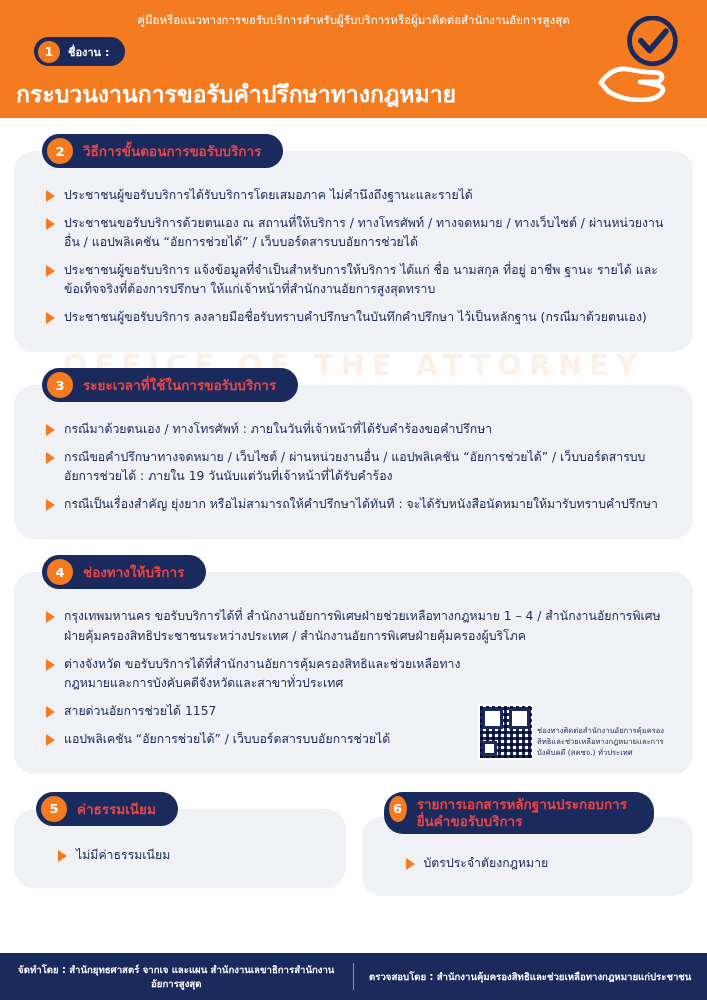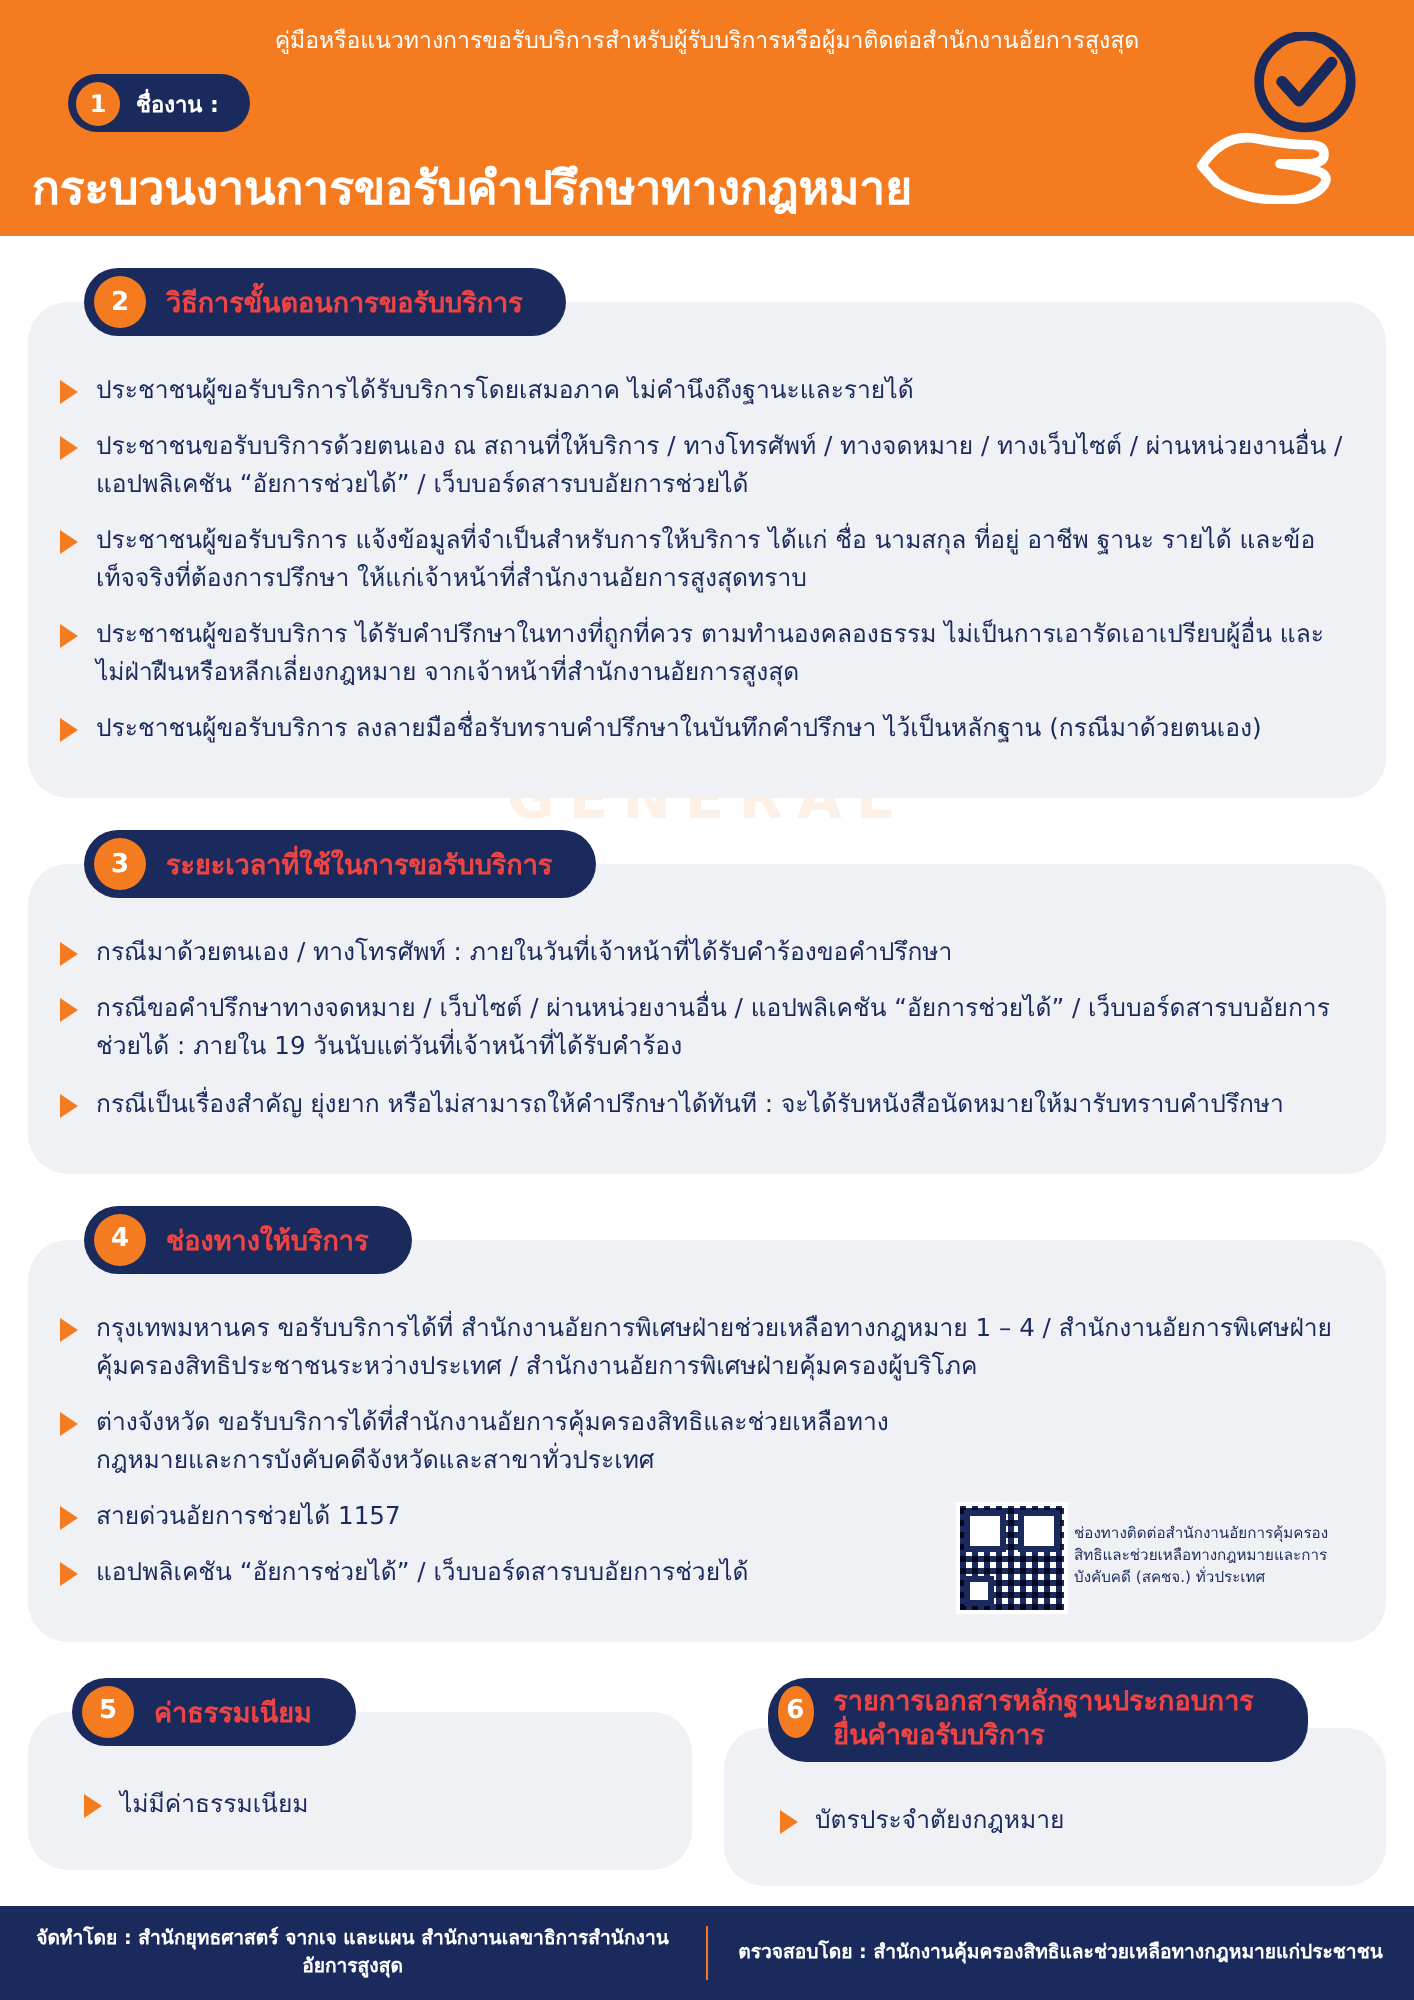--- a/index.html
+++ b/index.html
@@ -128,7 +128,7 @@
     background: #f0f1f5;
     border-radius: 20px;
     margin-top: -17px;
-    padding: 26px 20px 16px 16px;
+    padding: 26px 20px 16px 32px;
     z-index: 1;
   }
   .item {

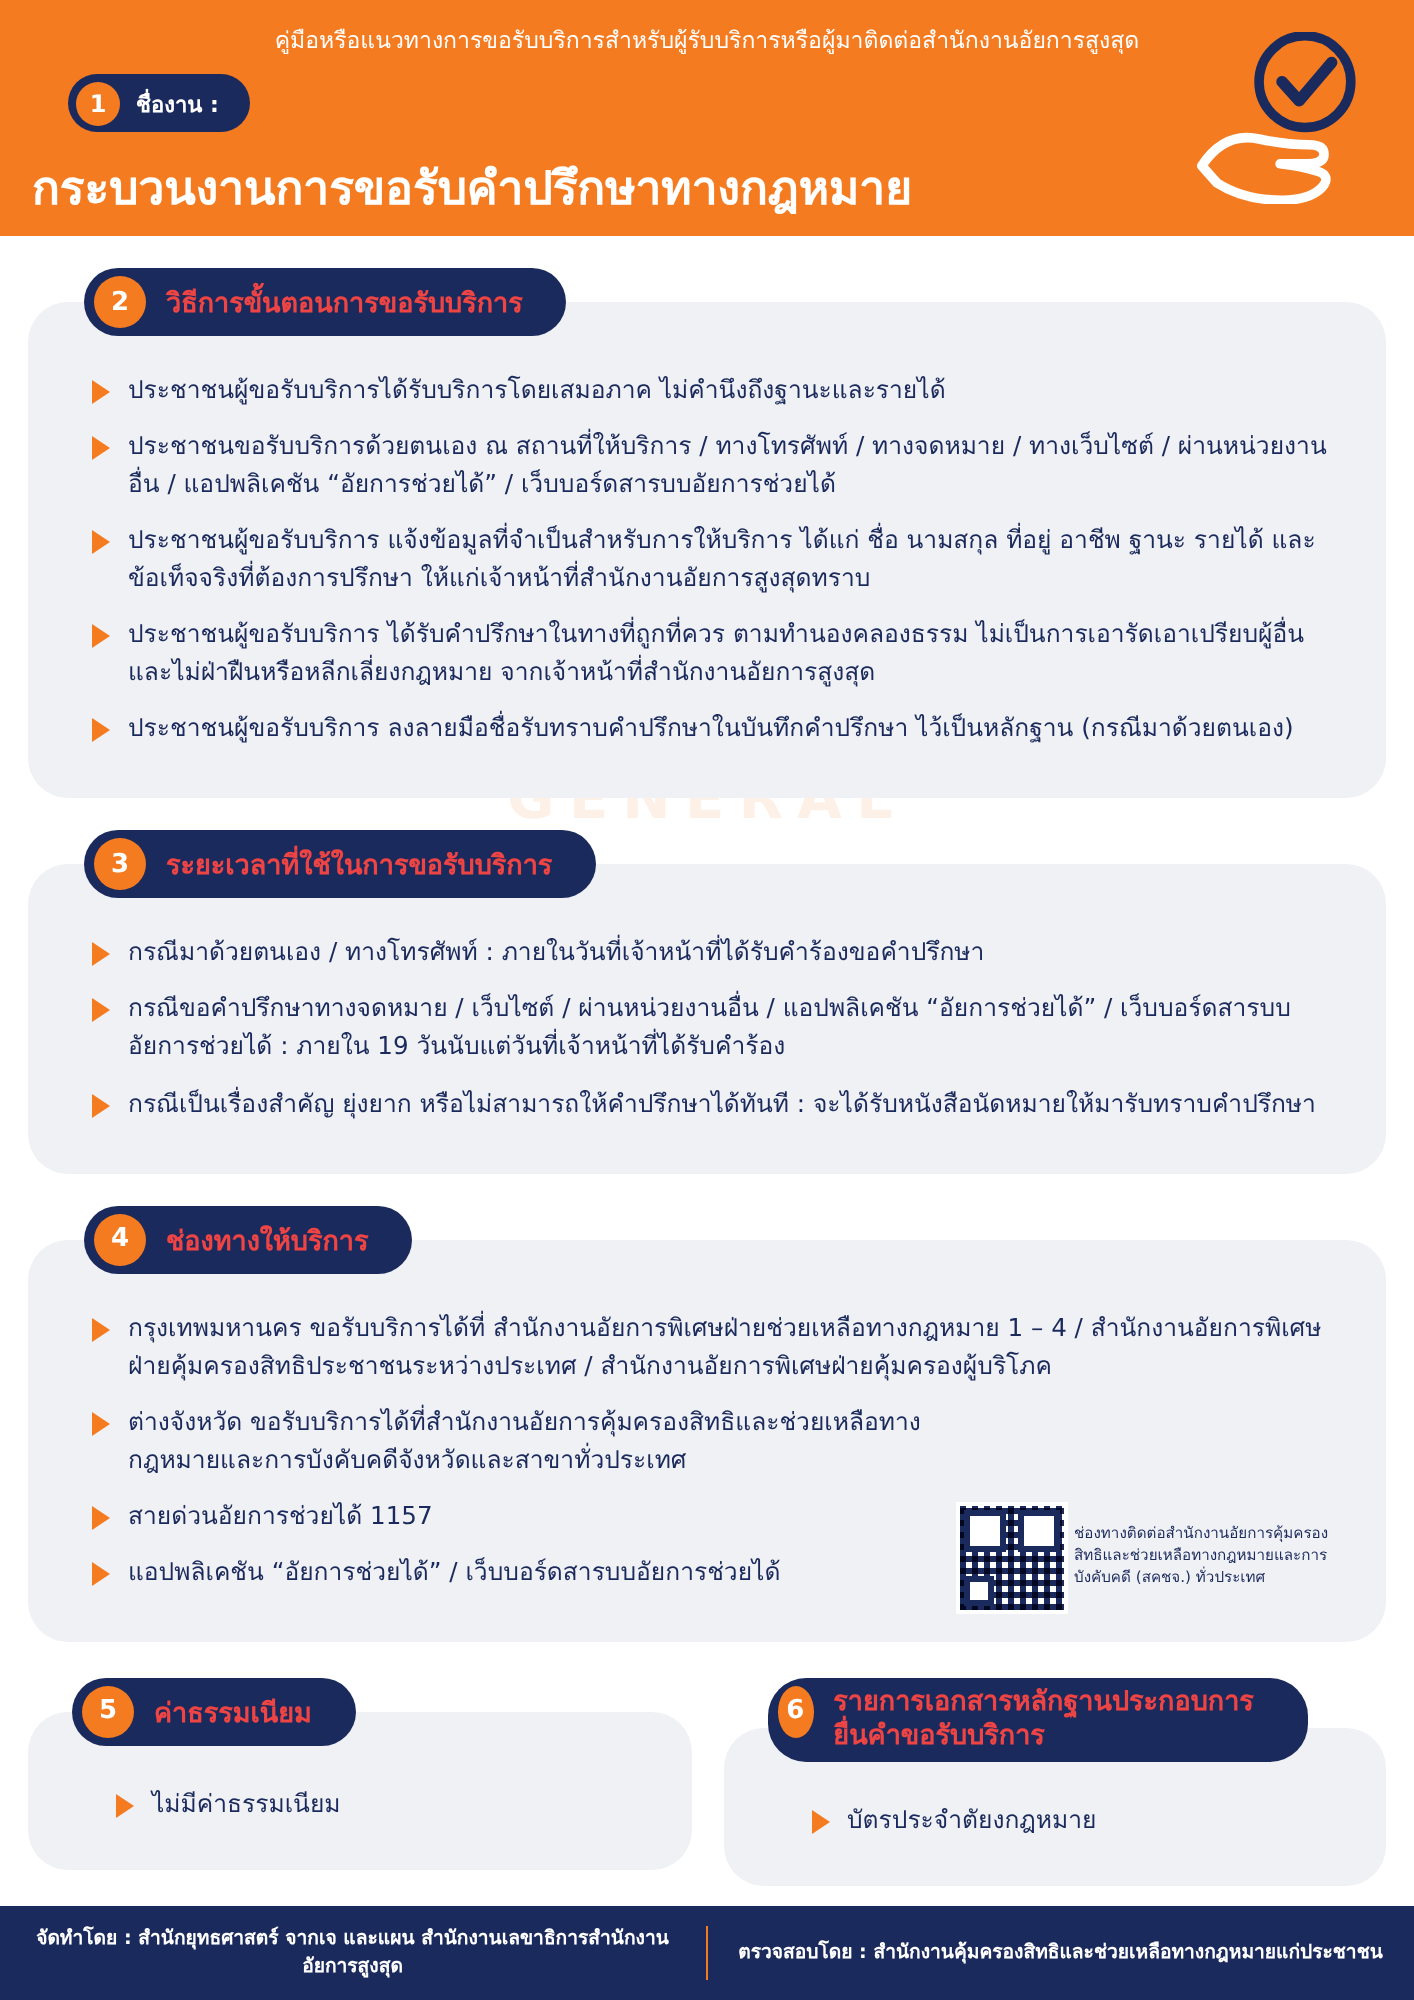--- a/index.html
+++ b/index.html
@@ -279,10 +279,6 @@
         </div>
         <div class="item">
           <span class="tri"></span>
-          <span class="itxt">ประชาชนผู้ขอรับบริการ ได้รับคำปรึกษาในทางที่ถูกที่ควร ตามทำนองคลองธรรม ไม่เป็นการเอารัดเอาเปรียบผู้อื่น และไม่ฝ่าฝืนหรือหลีกเลี่ยงกฎหมาย จากเจ้าหน้าที่สำนักงานอัยการสูงสุด</span>
-        </div>
-        <div class="item">
-          <span class="tri"></span>
           <span class="itxt">ประชาชนผู้ขอรับบริการ ลงลายมือชื่อรับทราบคำปรึกษาในบันทึกคำปรึกษา ไว้เป็นหลักฐาน (กรณีมาด้วยตนเอง)</span>
         </div>
       </div>

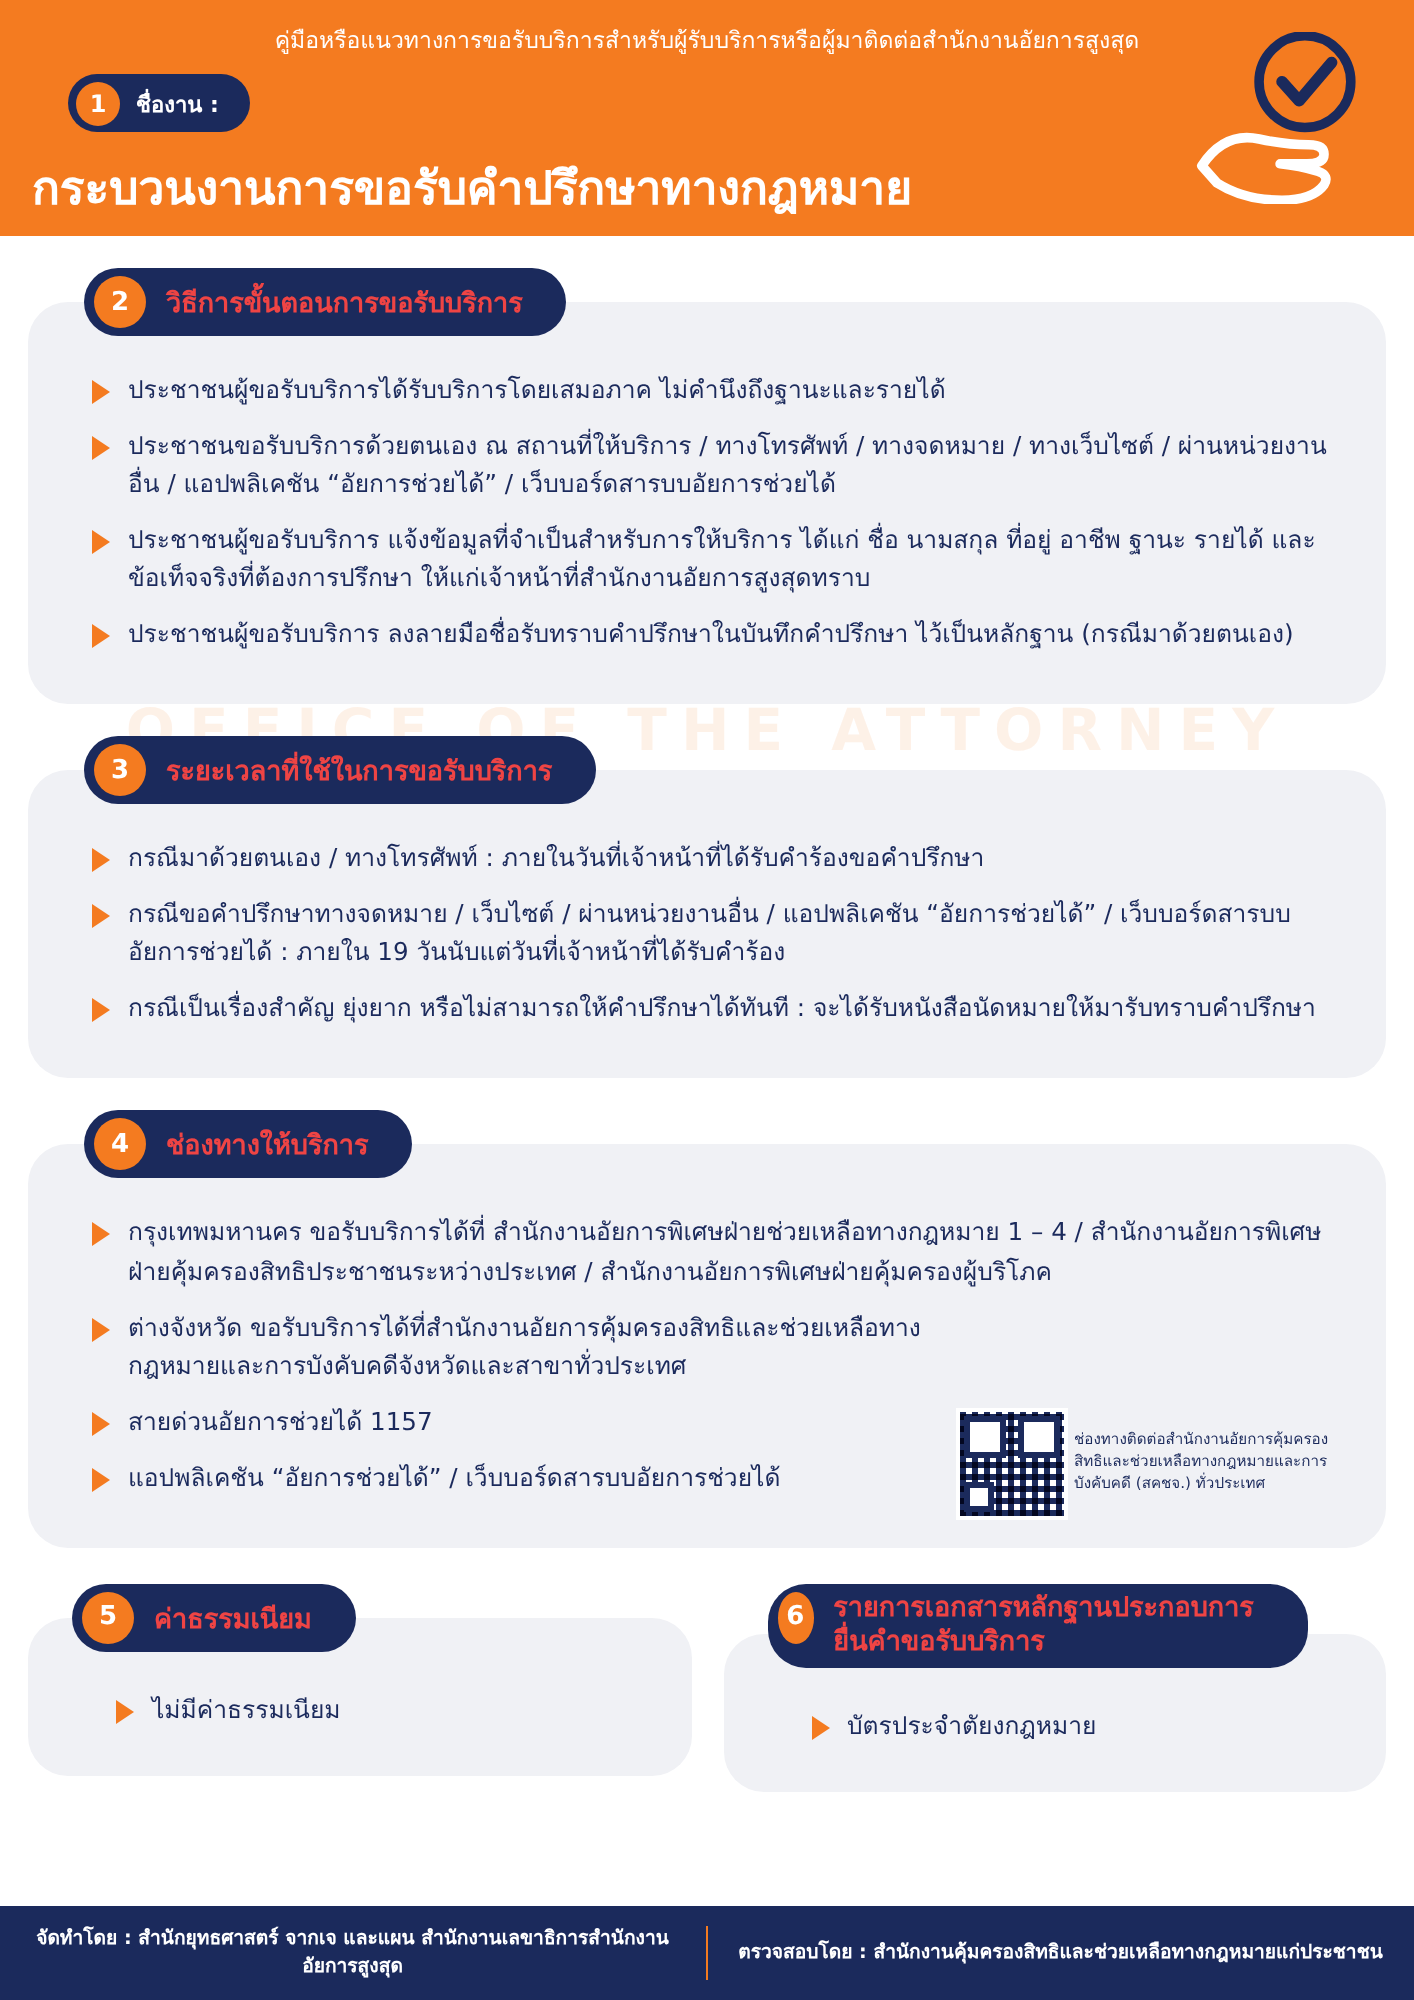--- a/index.html
+++ b/index.html
@@ -156,7 +156,7 @@
     position: absolute;
     right: 24px; bottom: 14px;
     display: flex;
-    align-items: center;
+    align-items: flex-end;
     gap: 3px;
     z-index: 4;
   }

